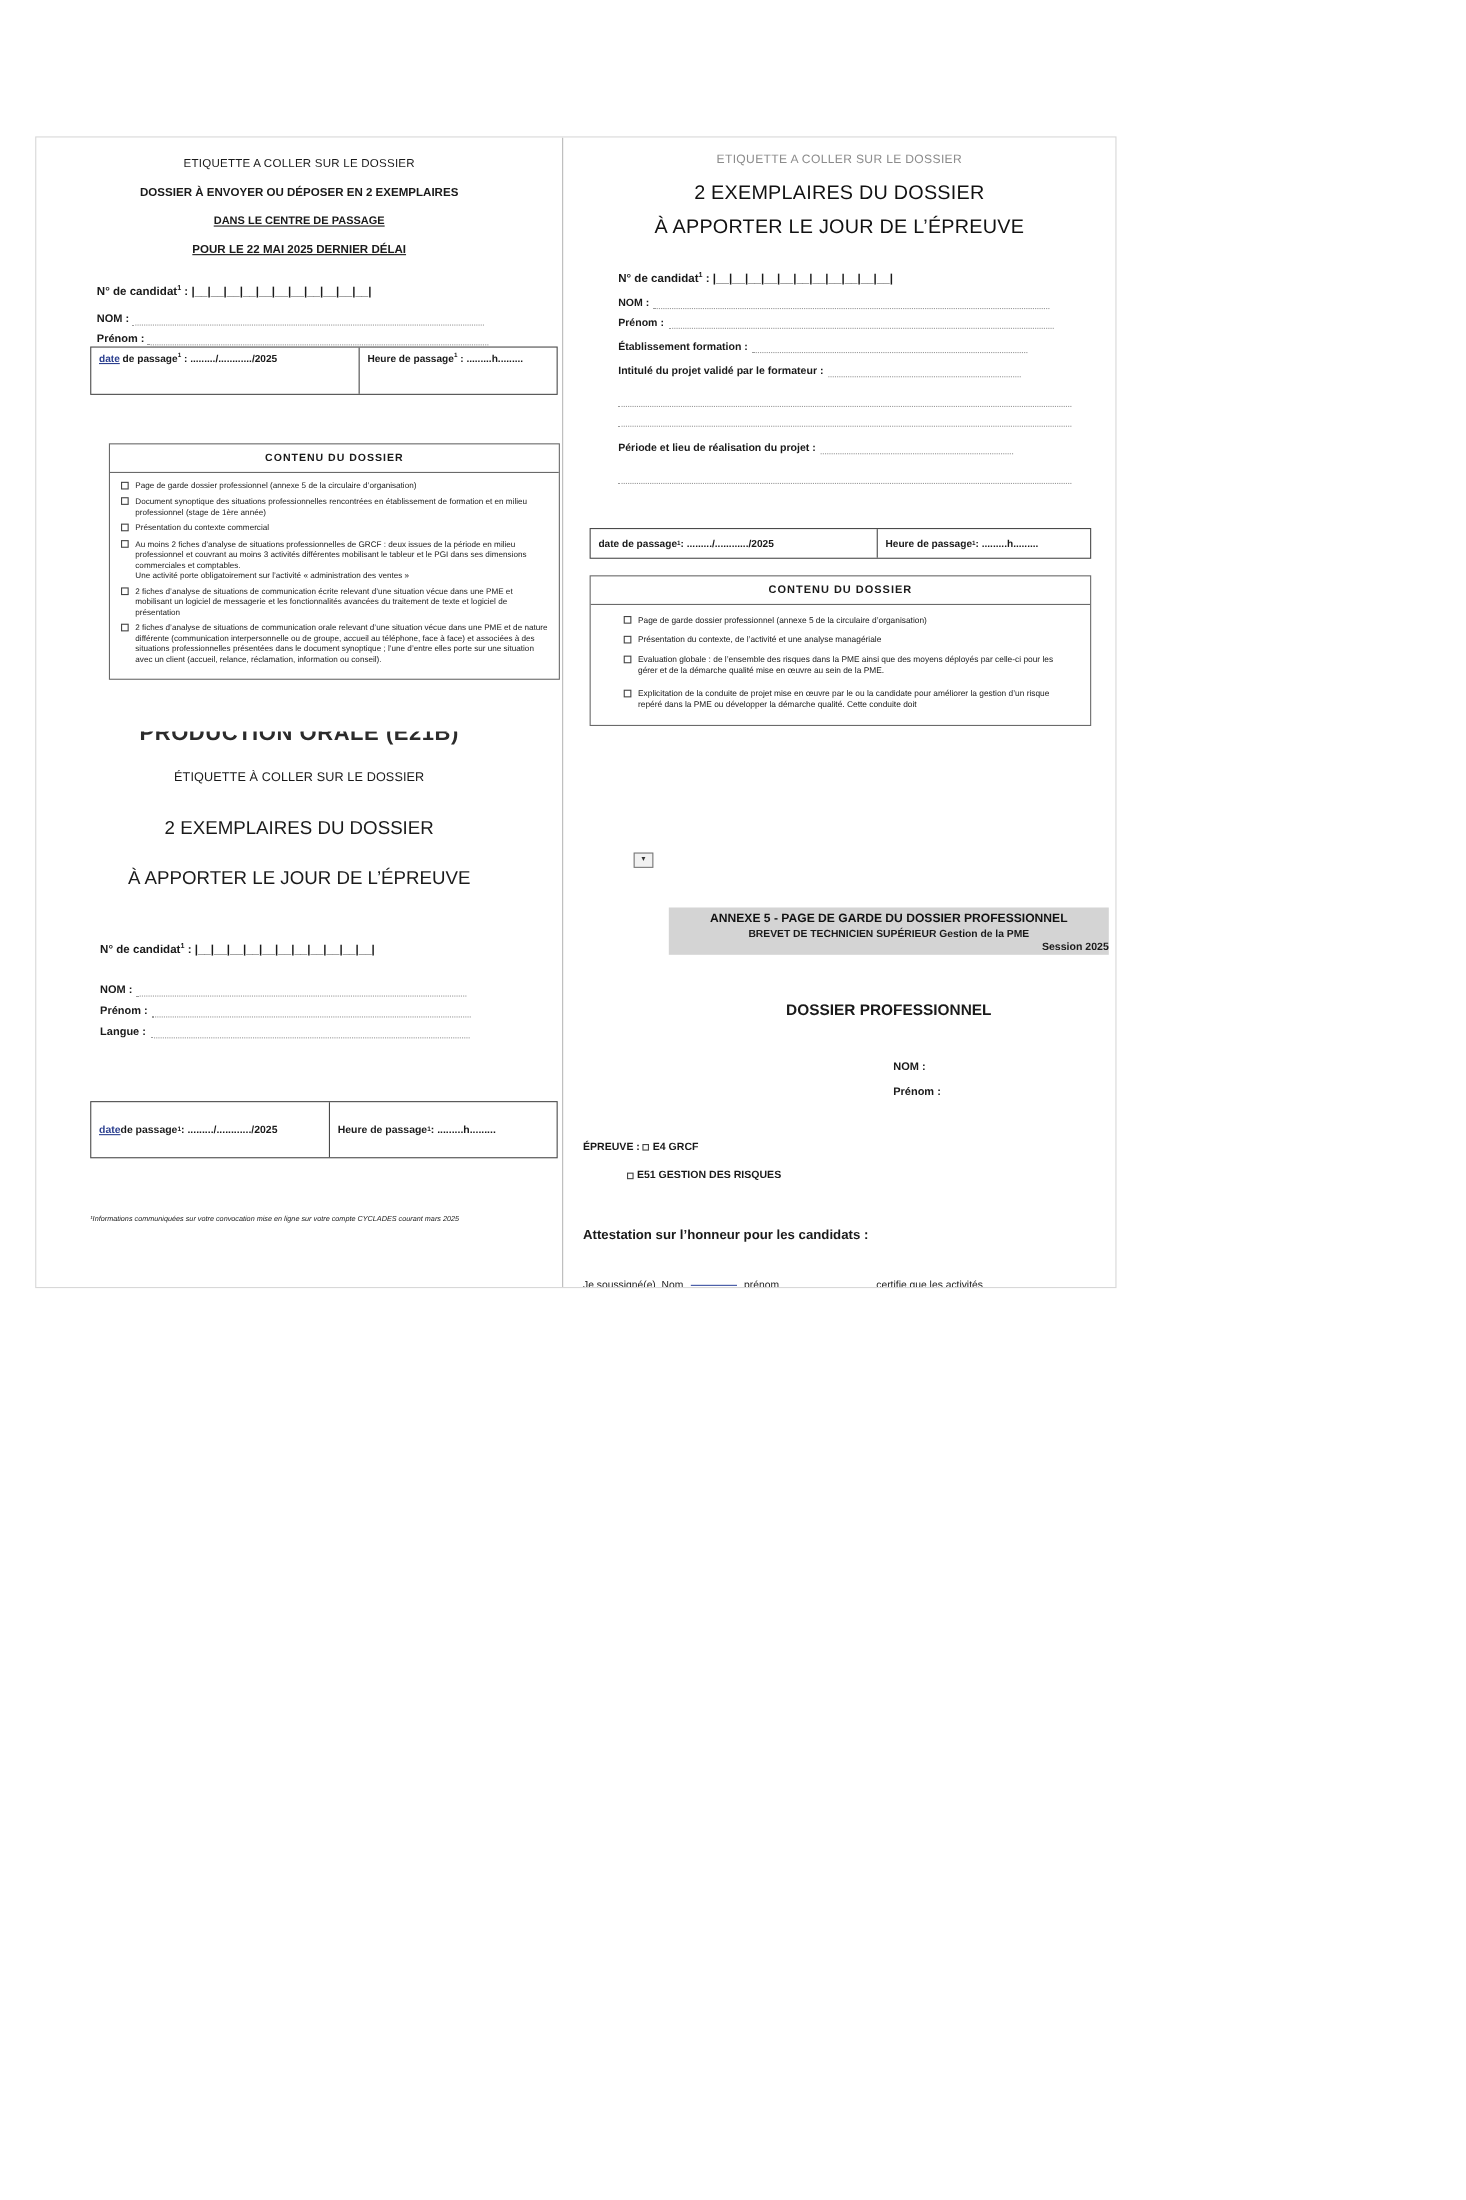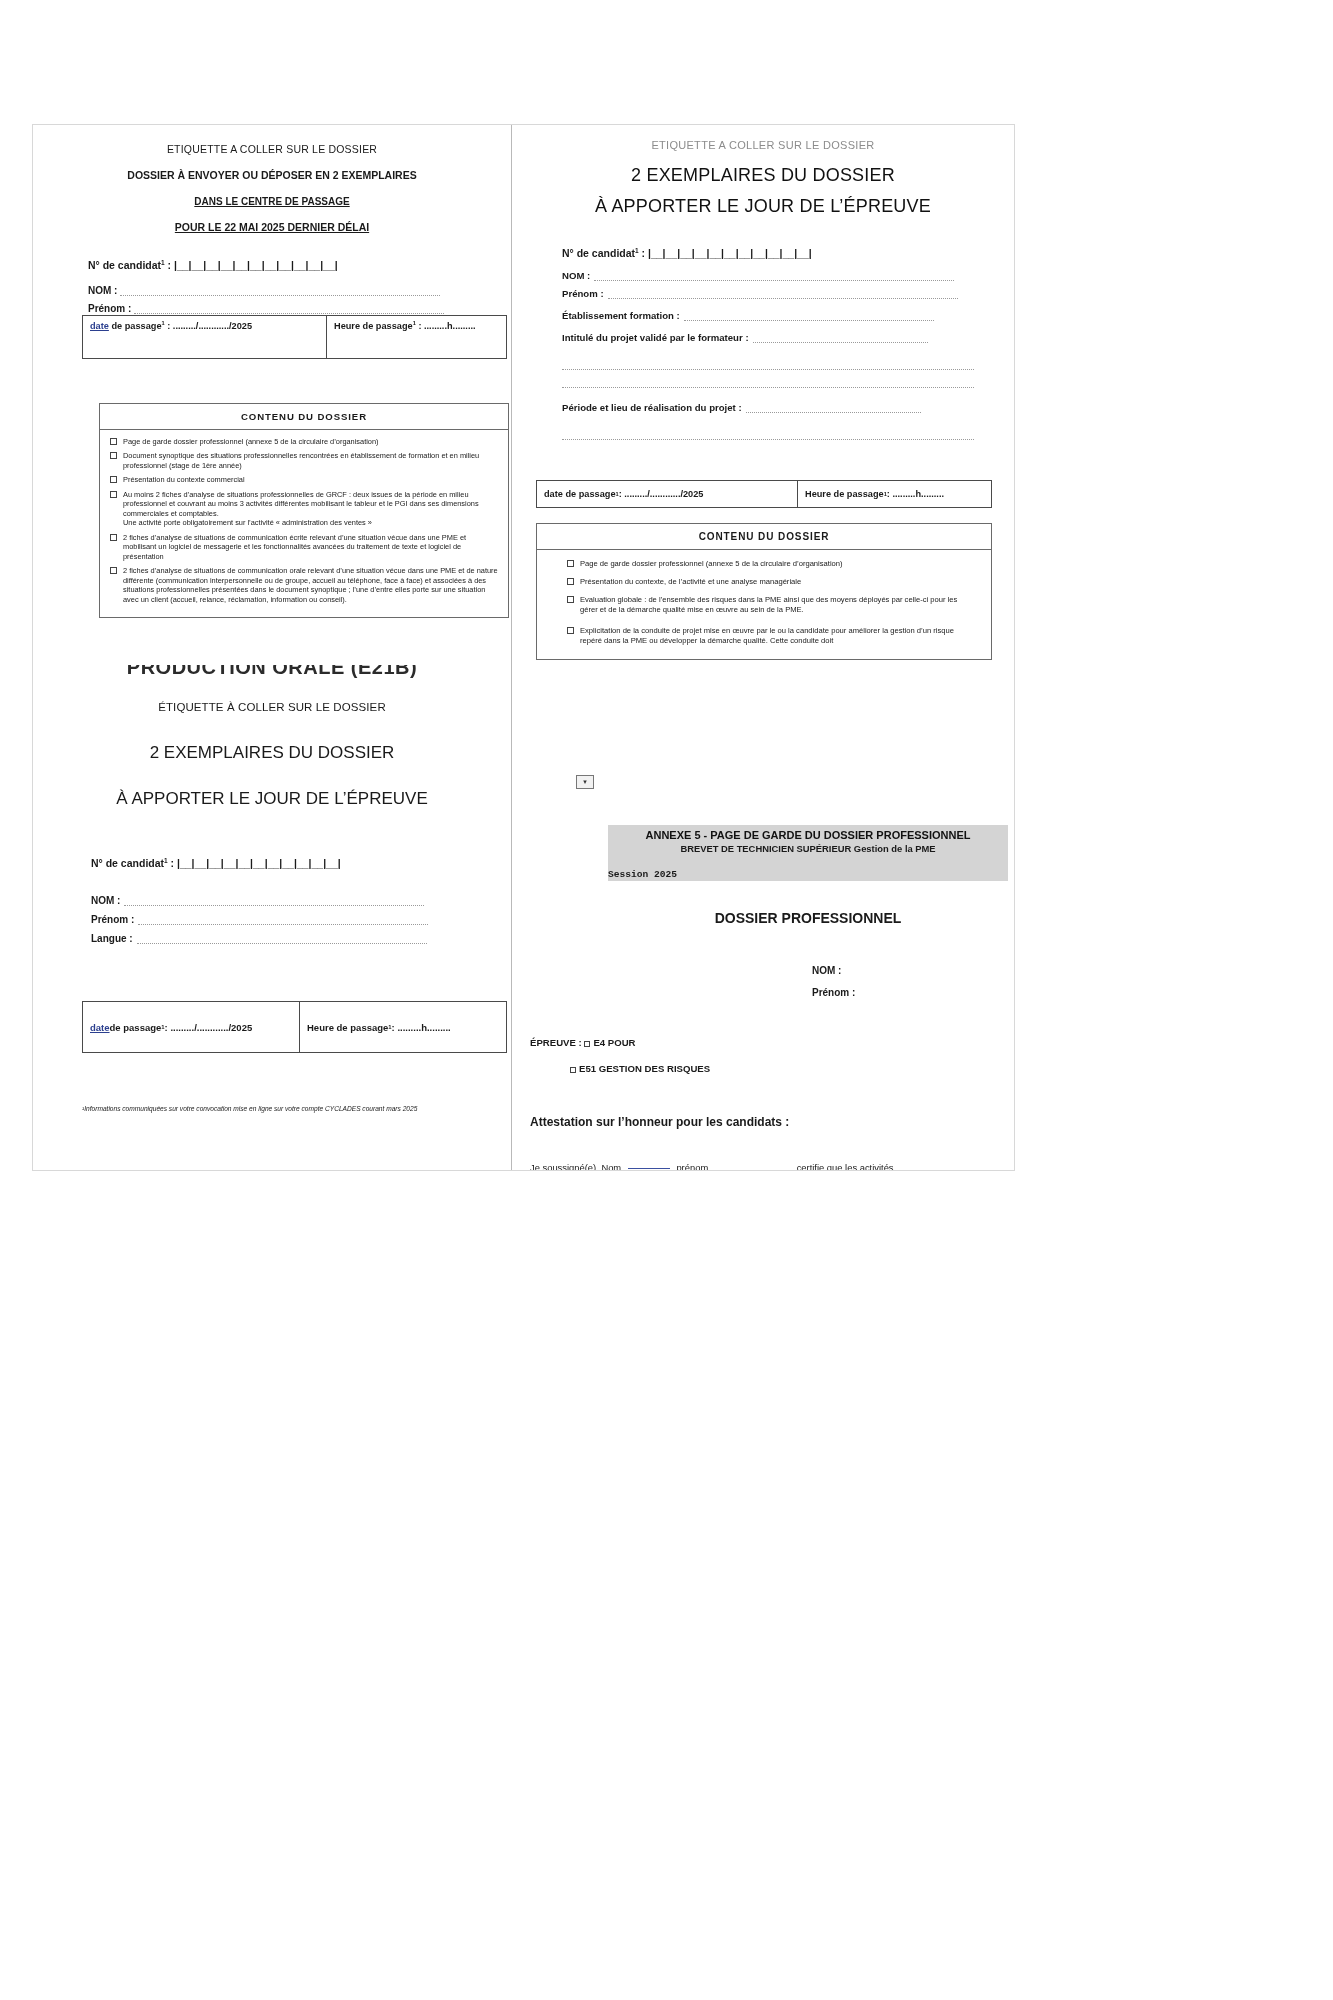--- a/index.html
+++ b/index.html
@@ -91,7 +91,7 @@
   .anxbar{position:absolute;left:96px;top:160px;width:400px;background:#d4d4d4;padding:4px 0 1px;}
   .anxbar .l1{font-size:11px;font-weight:bold;text-align:center;color:#111;}
   .anxbar .l2{font-size:9.4px;font-weight:bold;text-align:center;margin-top:2px;}
-  .anxbar .l3{font-size:9.6px;font-weight:bold;text-align:left;margin-top:15px;font-family:Liberation Mono, monospace;}
+  .anxbar .l3{font-size:9.6px;font-weight:bold;text-align:right;margin-top:2px;}
   #paneD .dp{position:absolute;left:96px;top:245px;width:400px;text-align:center;font-size:14px;font-weight:bold;}
   #paneD .nom{position:absolute;left:300px;top:300px;font-size:10px;font-weight:bold;}
   #paneD .pre{position:absolute;left:300px;top:322px;font-size:10px;font-weight:bold;}

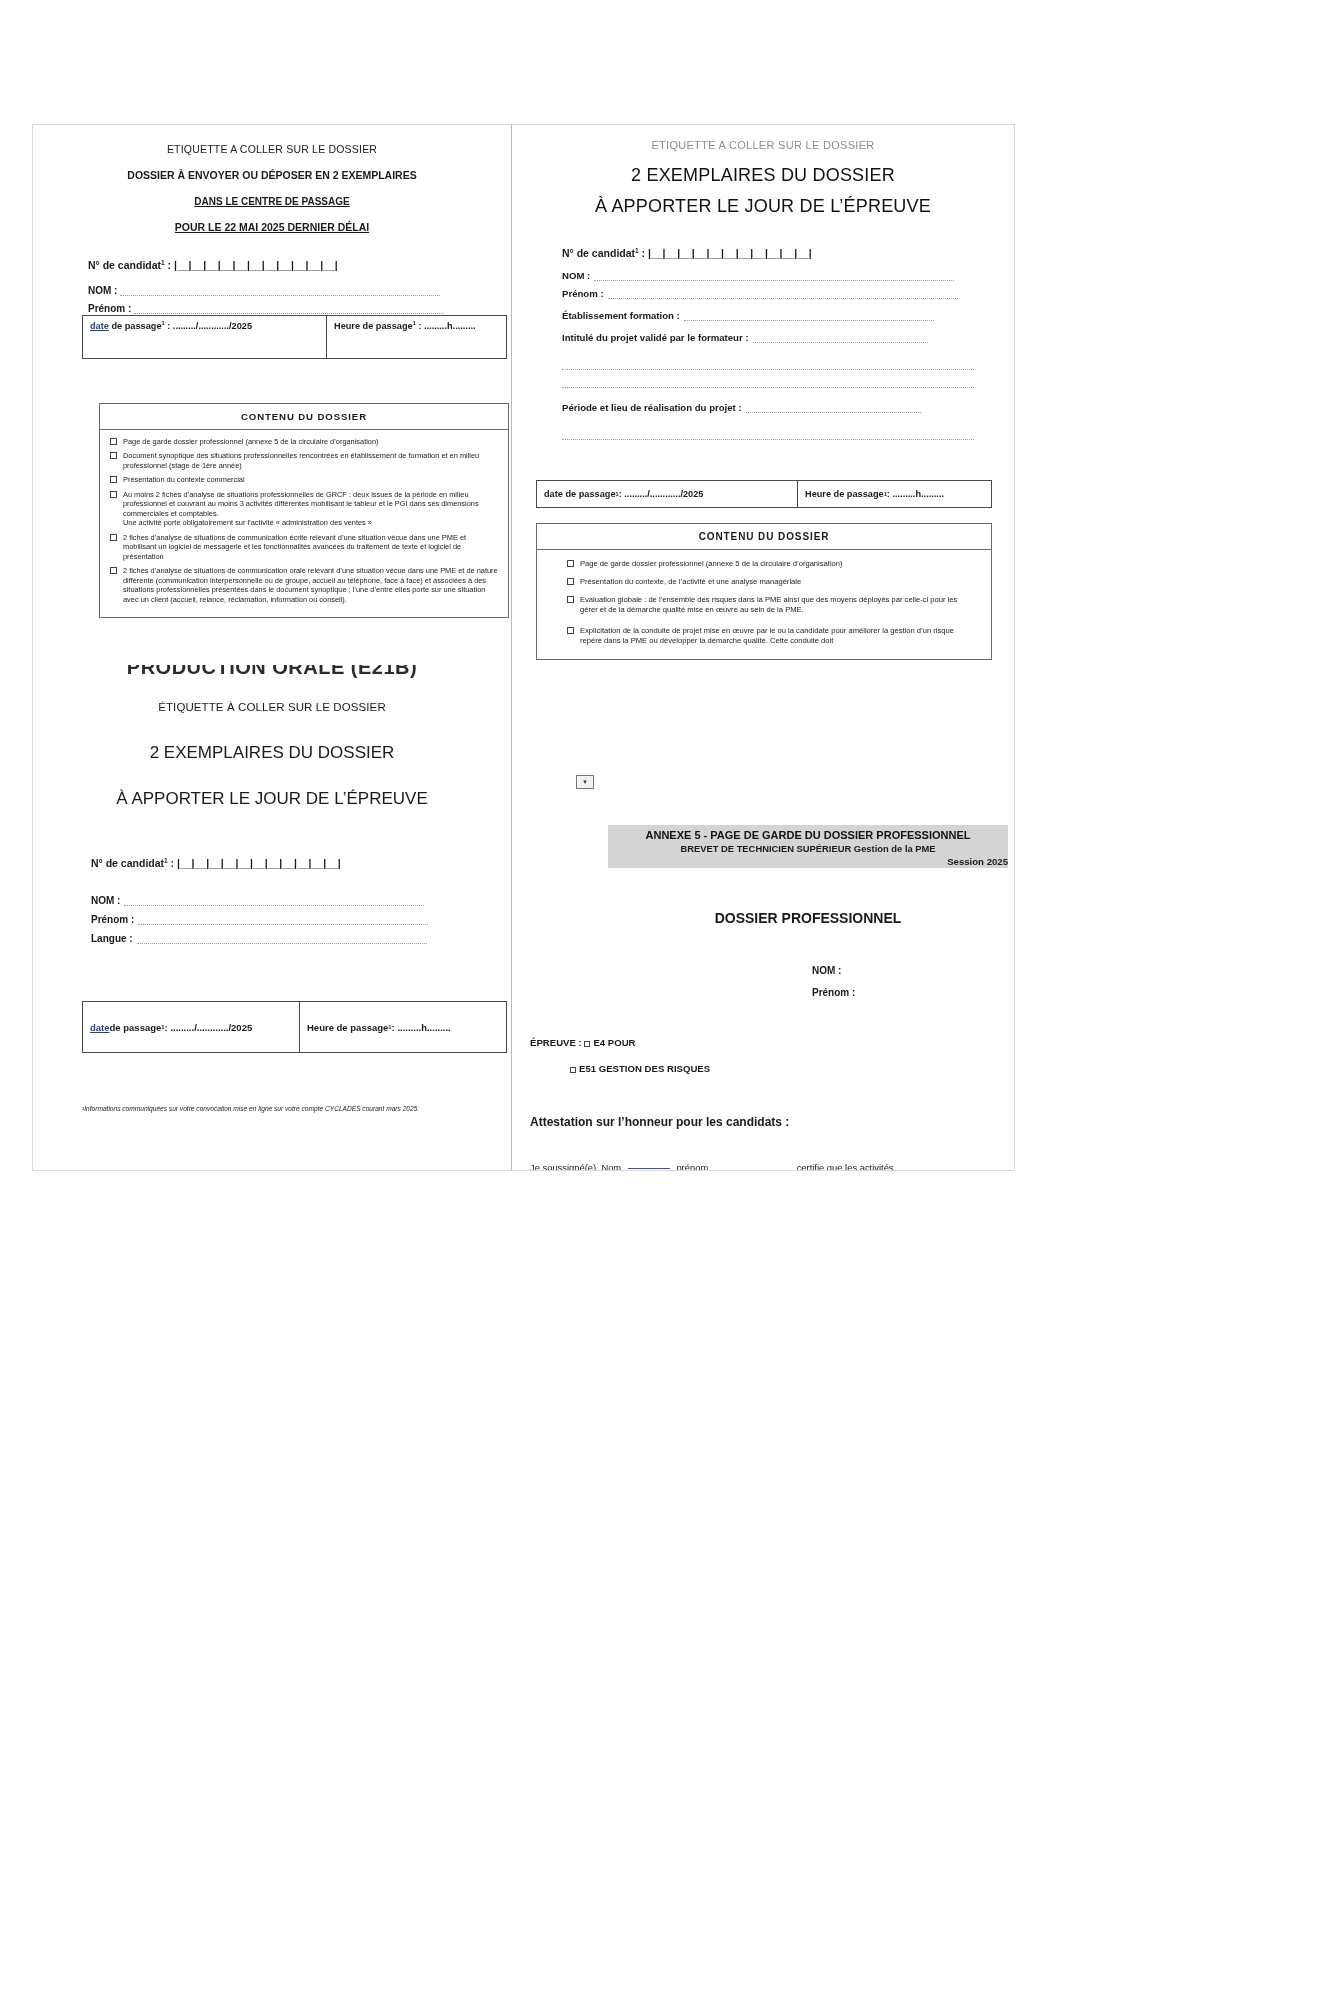--- a/index.html
+++ b/index.html
@@ -315,7 +315,7 @@
     <div class="pre">Prénom :</div>
 
     <div class="ep">
-      <span>ÉPREUVE : </span><span class="chk" style="width:6px;height:6px;margin-right:3px"></span><span>E4 POUR</span>
+      <span>ÉPREUVE : </span><span class="chk" style="width:6px;height:6px;margin-right:3px"></span><span>E4 GRCF</span>
     </div>
     <div class="ep2">
       <span class="chk" style="width:6px;height:6px;margin-right:3px"></span><span>E51 GESTION DES RISQUES</span>

